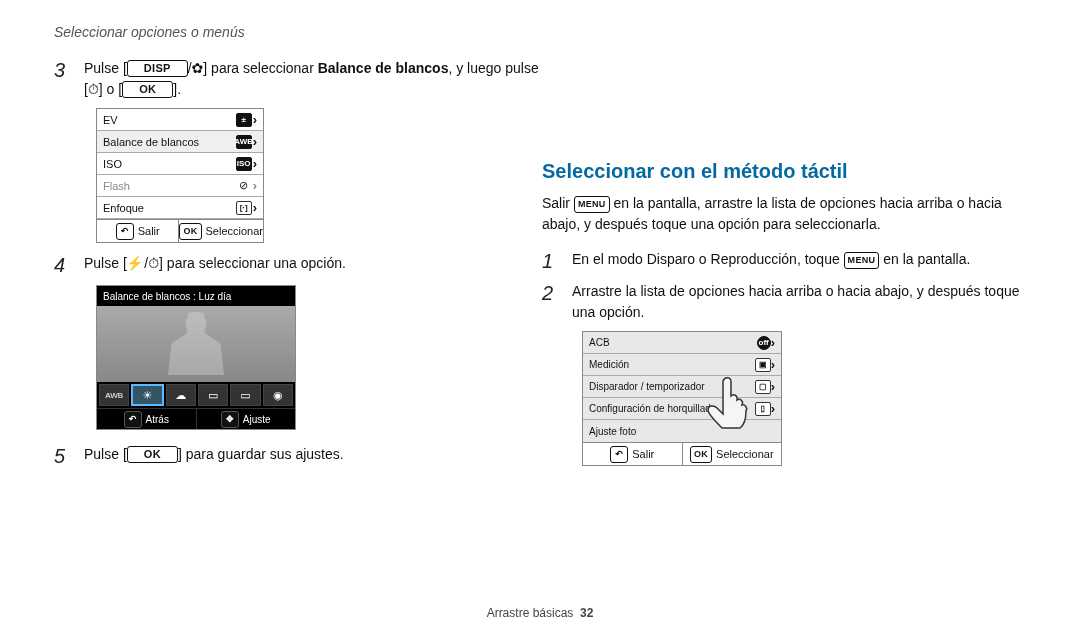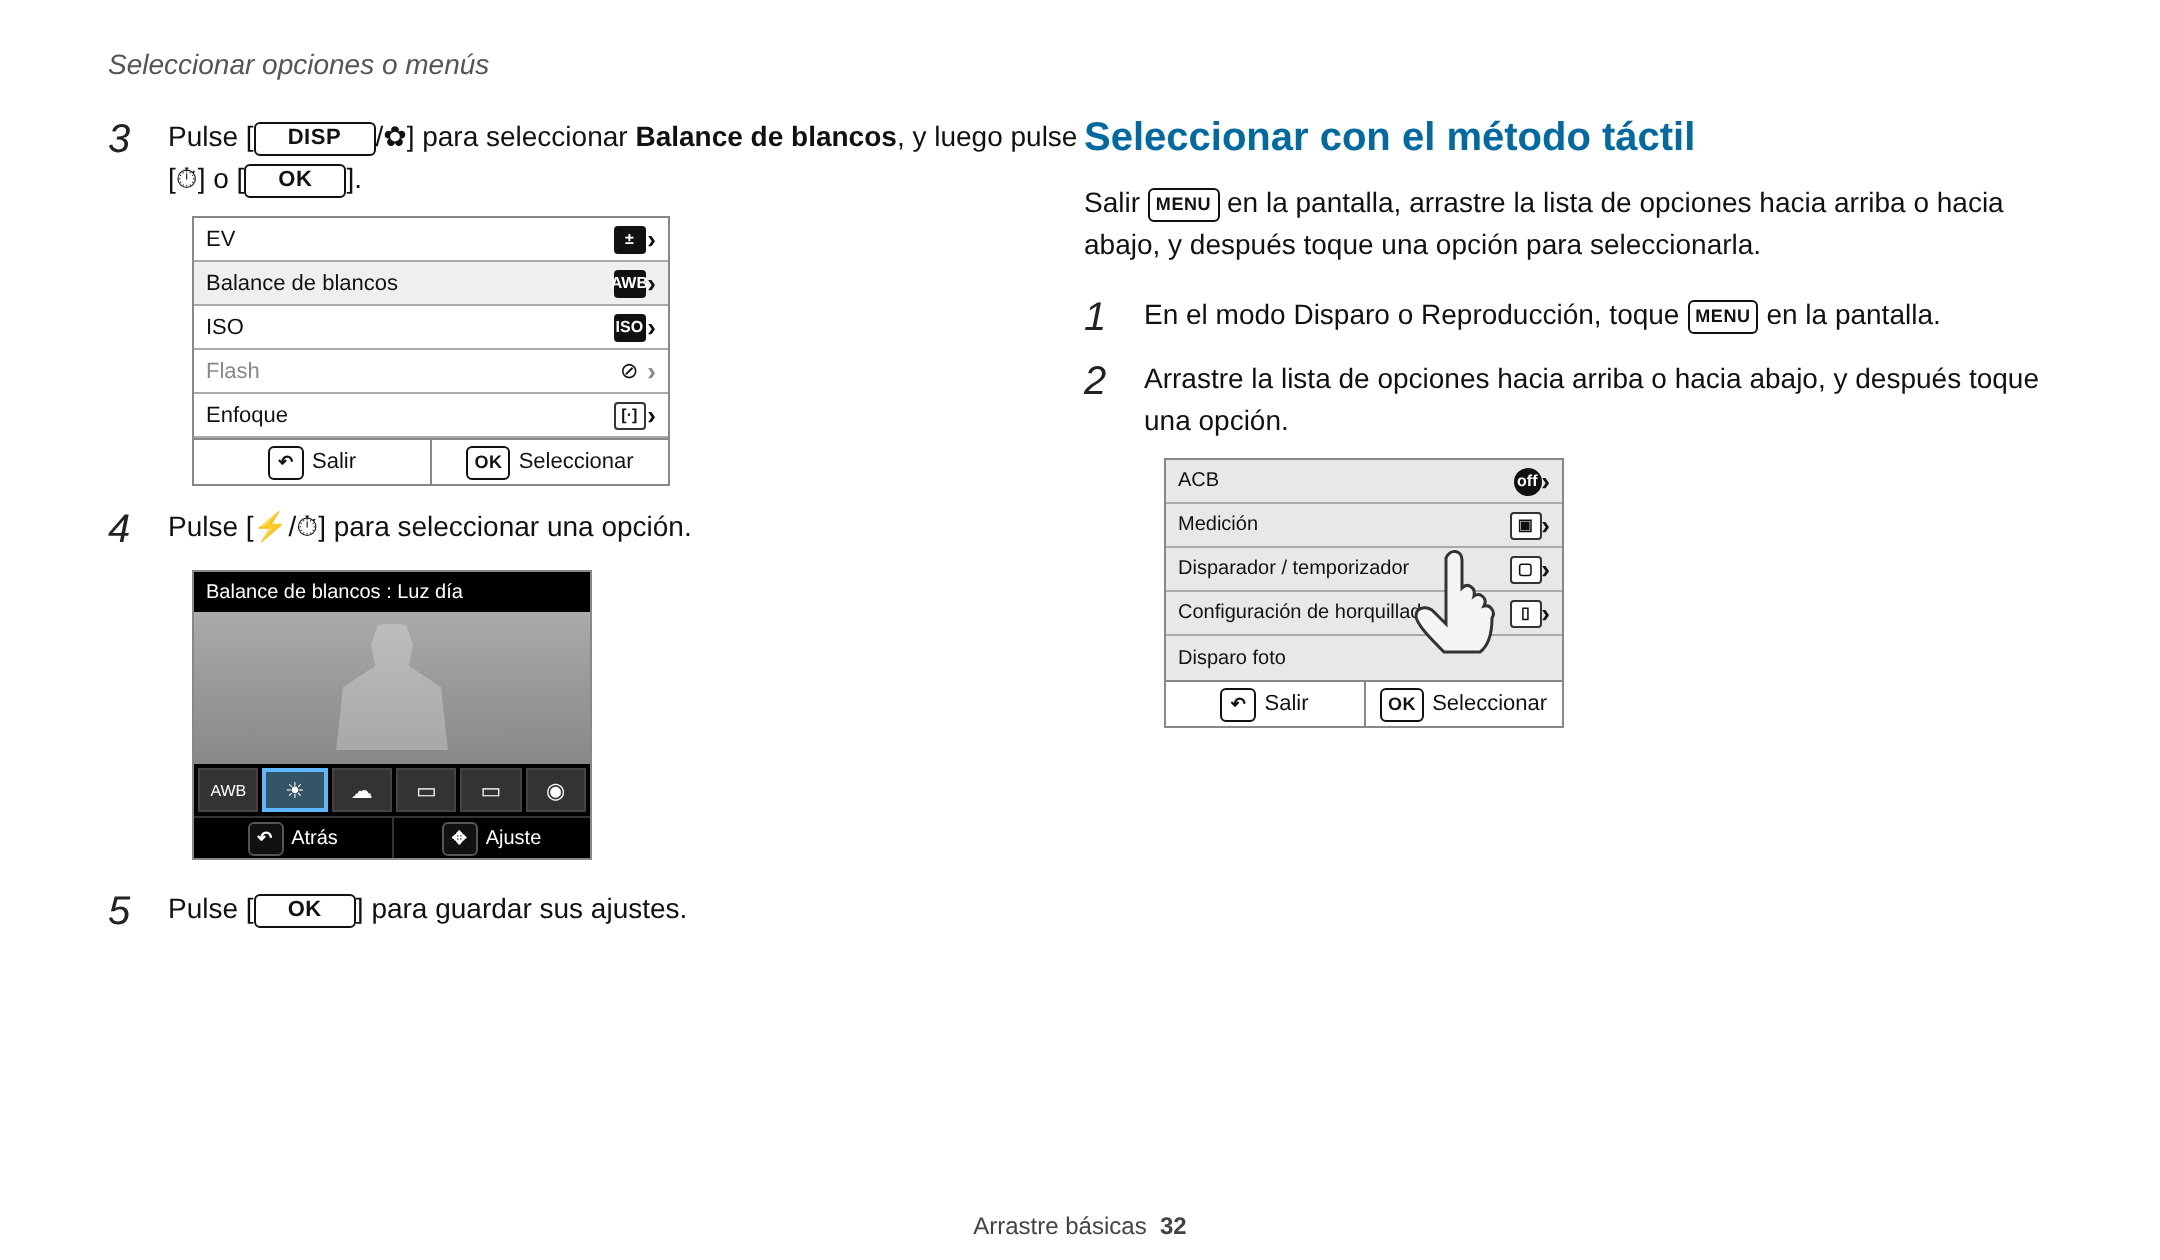--- a/index.html
+++ b/index.html
@@ -16,6 +16,7 @@
   .page {
     display: flex;
     padding: 24px 50px 0 54px;
+    align-items: flex-end;
   }
   .col { flex: 1; min-width: 0; }
   .breadcrumb { color: #555; font-size: 14px; margin-bottom: 18px; font-style: italic;}

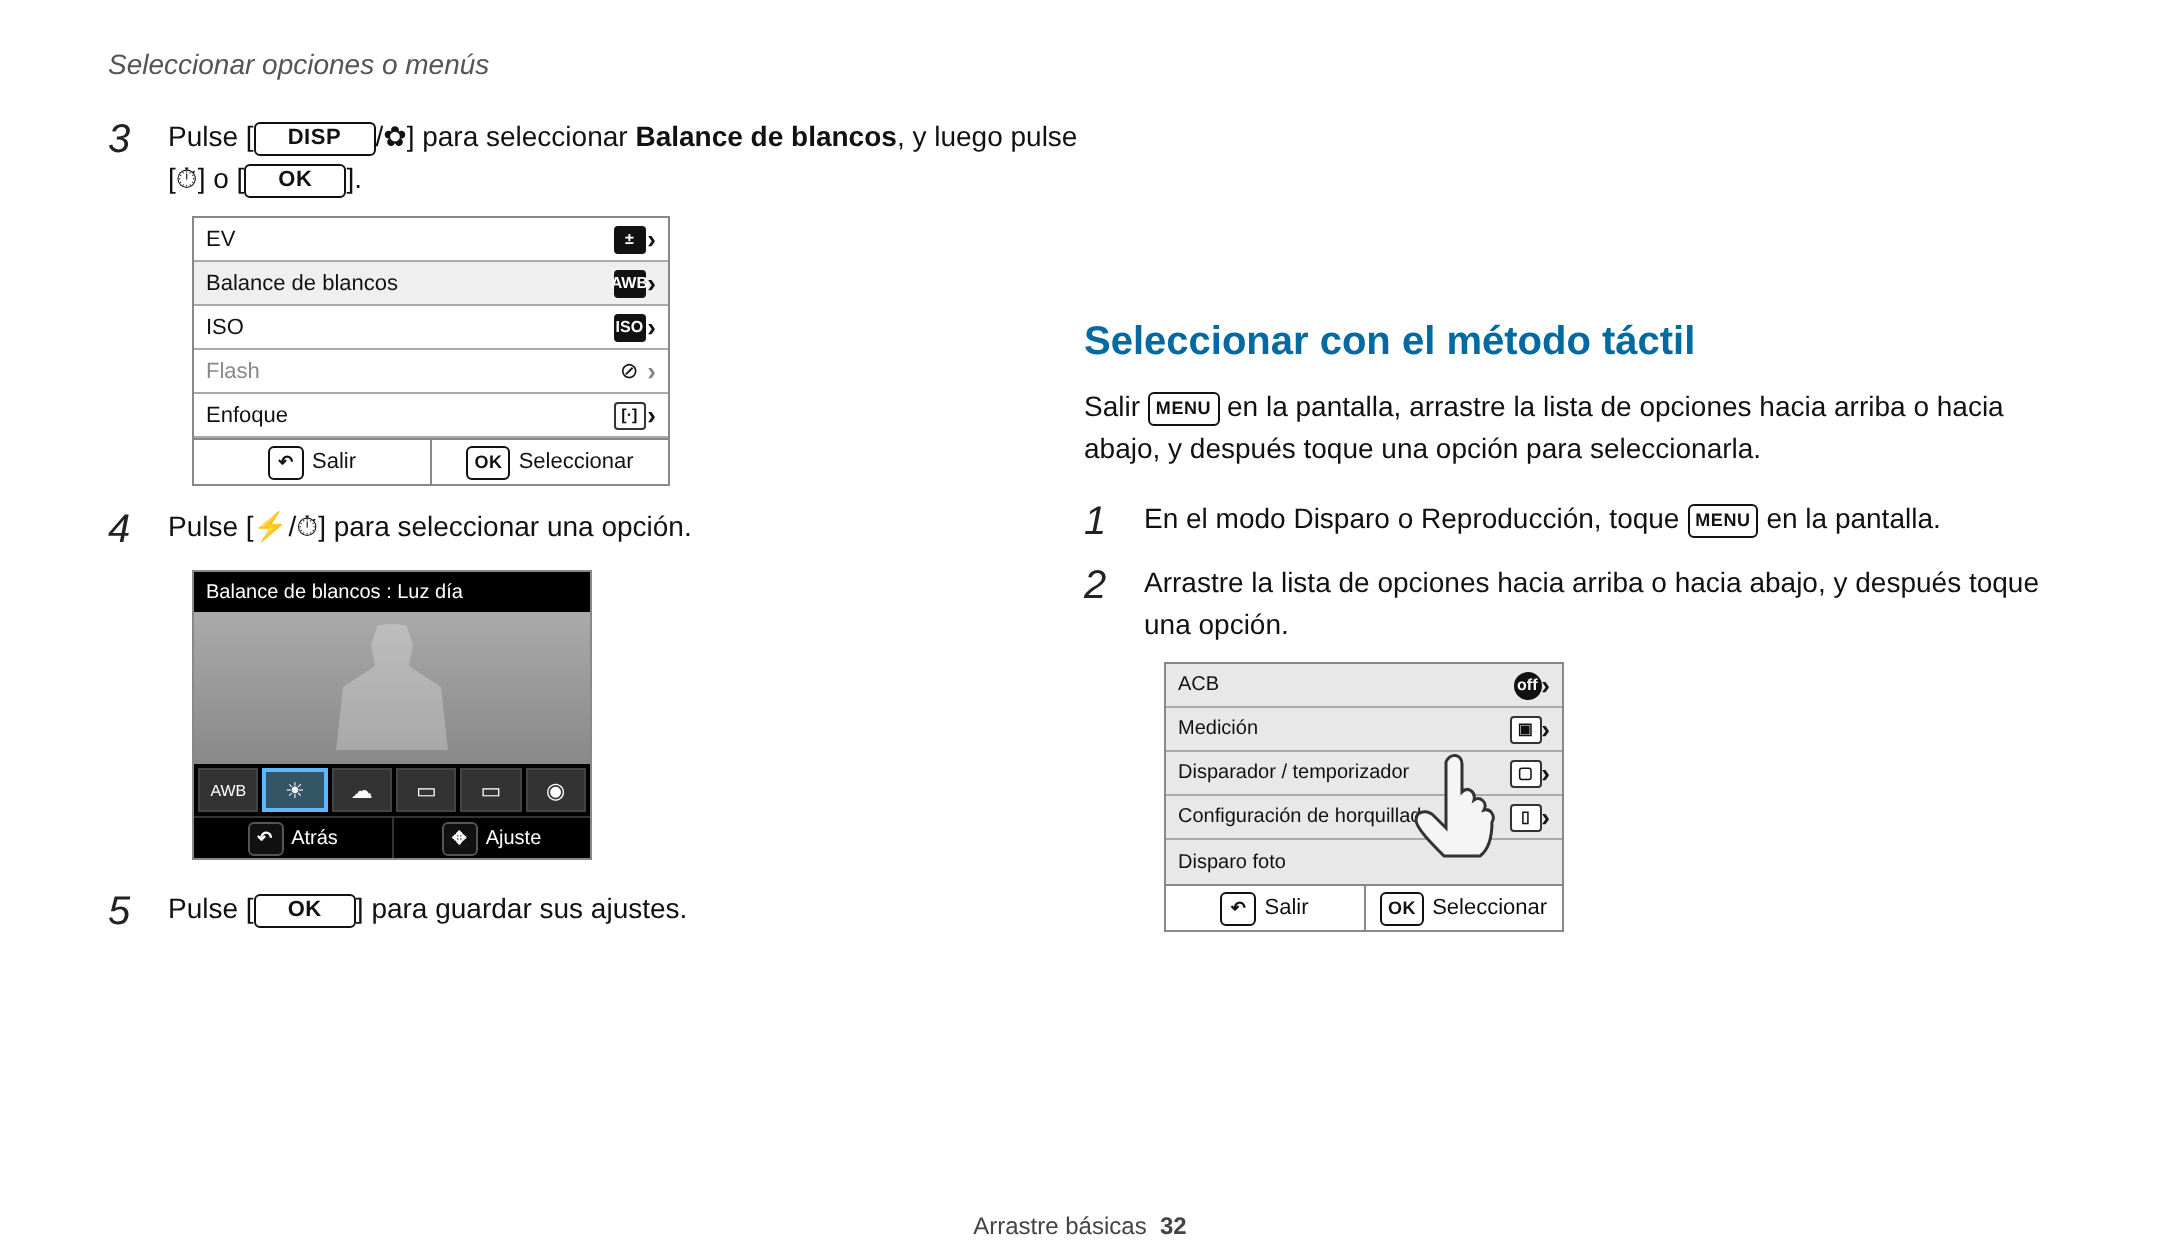--- a/index.html
+++ b/index.html
@@ -61,7 +61,7 @@
   .fig {
     border: 1px solid #888;
     background: #fff;
-    width: 239px;
+    width: 168px;
     margin: 6px 0 10px 42px;
     font-size: 11px;
   }

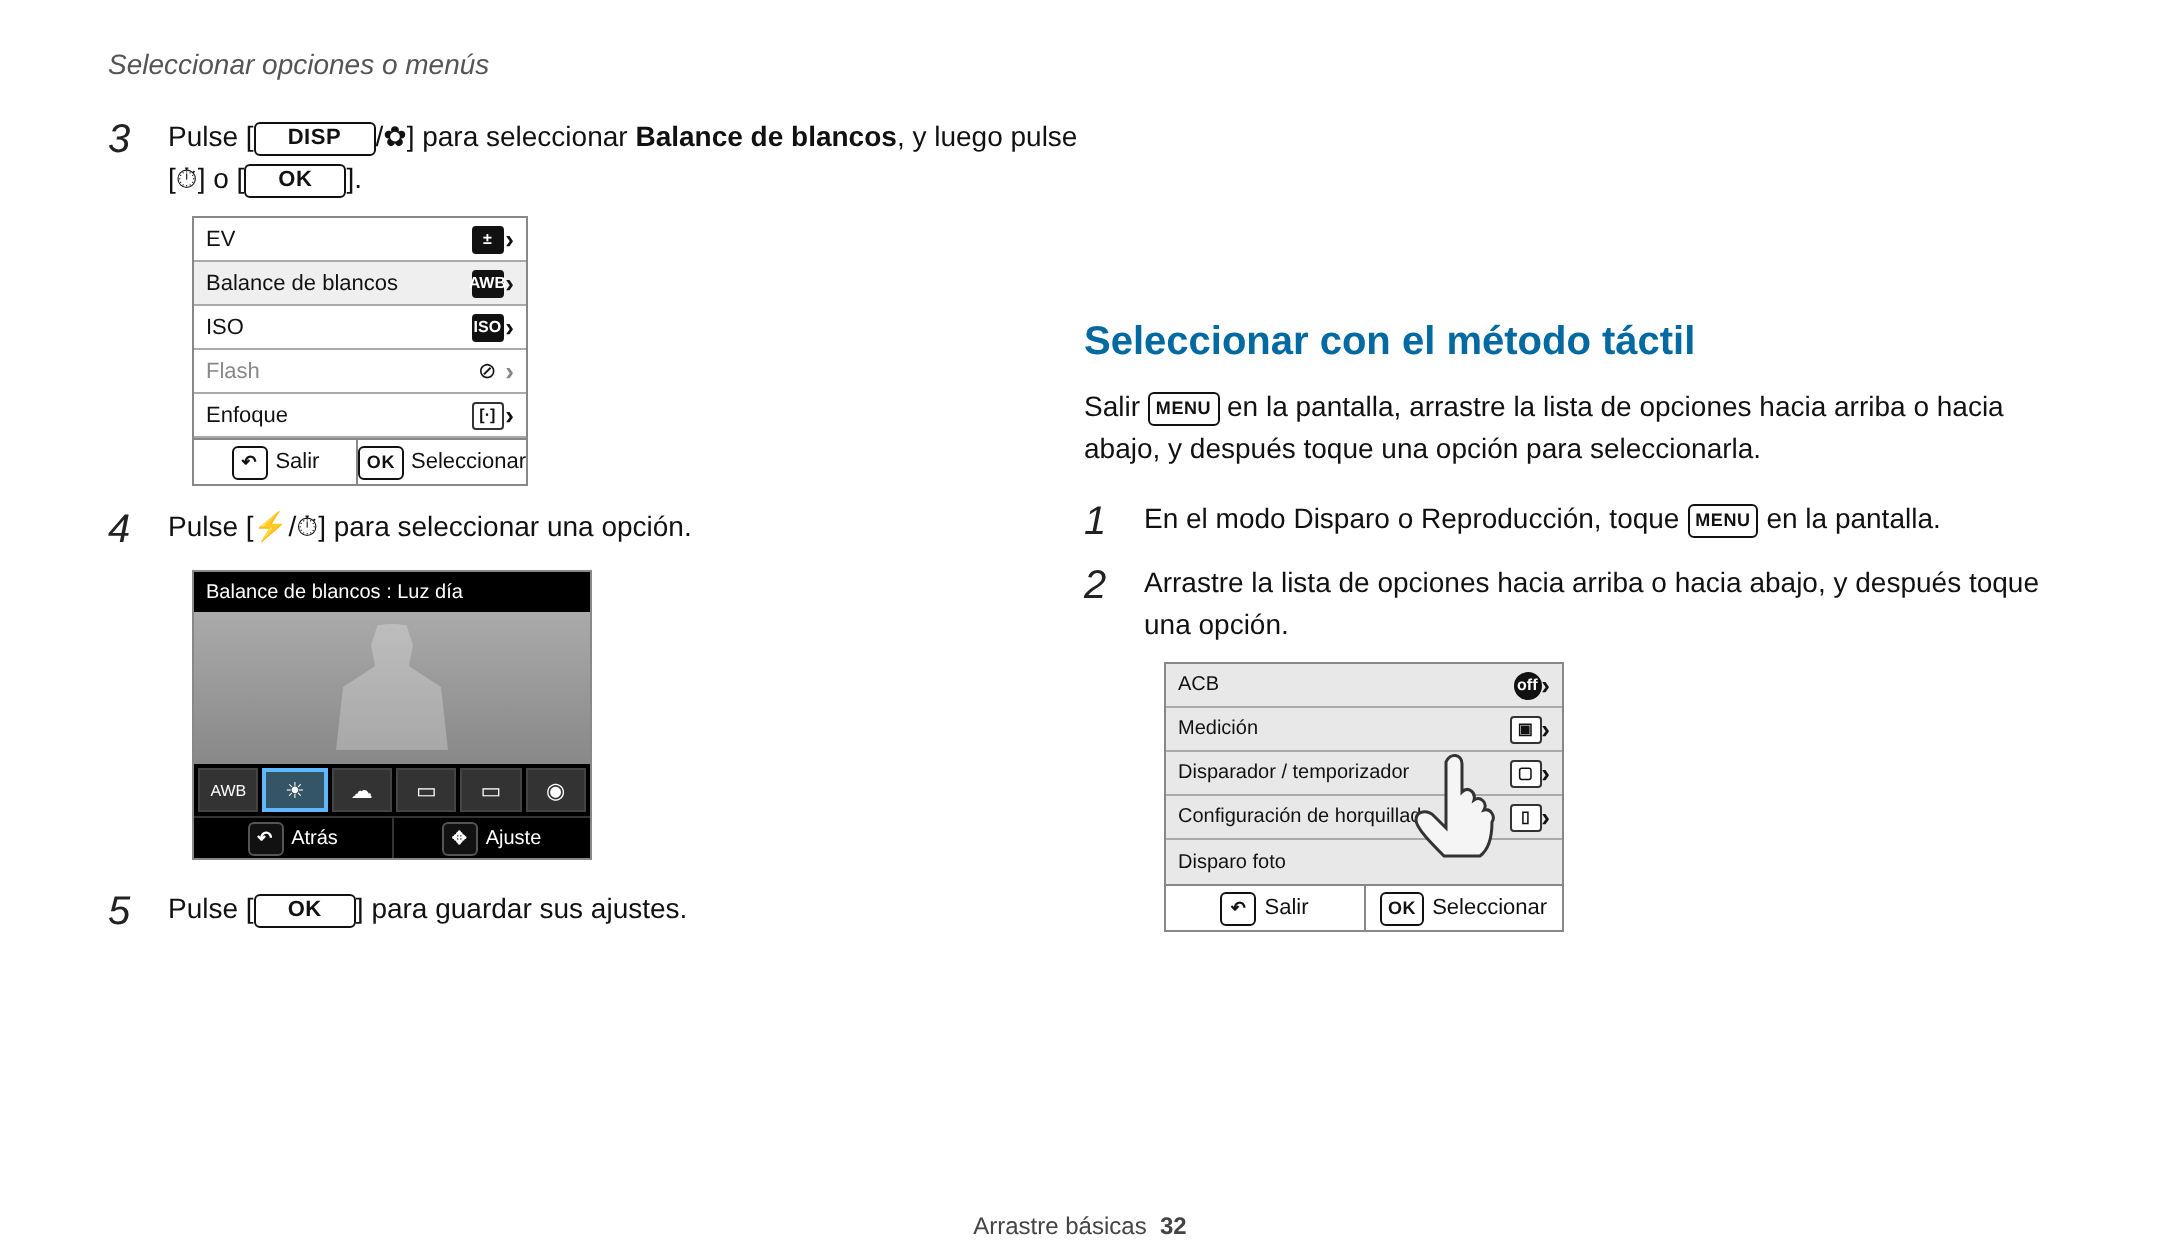--- a/index.html
+++ b/index.html
@@ -327,7 +327,7 @@
           <span class="chev">›</span>
         </div>
       <div class="row" style="border-bottom:none;">
-          <span class="lbl">Disparo foto</span>
+          <span class="lbl">Ajuste foto</span>
         </div>
       <div class="footer">
         <div class="half">

